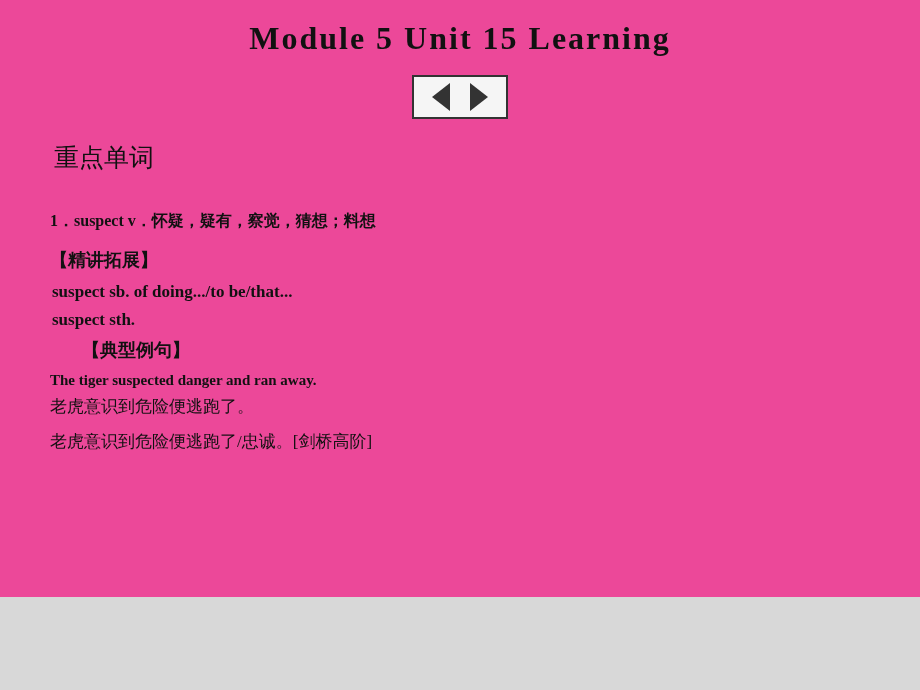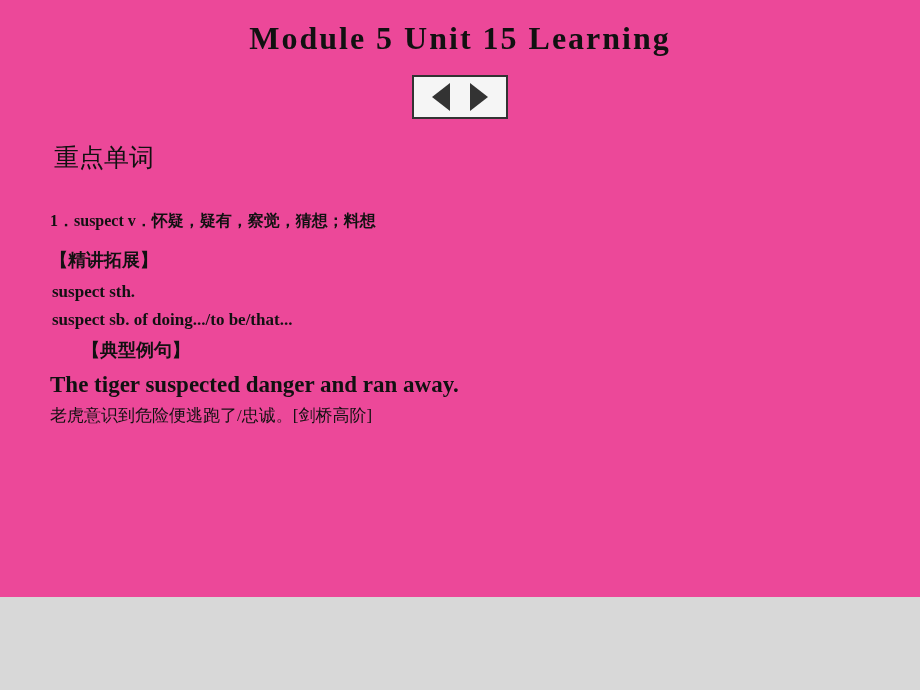--- a/index.html
+++ b/index.html
@@ -156,9 +156,9 @@
 
   <div class="expansion-tag">【精讲拓展】</div>
 
+  <div class="usage-line">suspect sb. of doing.../to be/that...</div>
+
   <div class="usage-line">suspect sth.</div>
-
-  <div class="usage-line">suspect sb. of doing.../to be/that...</div>
 
   <div class="example-tag">【典型例句】</div>
 

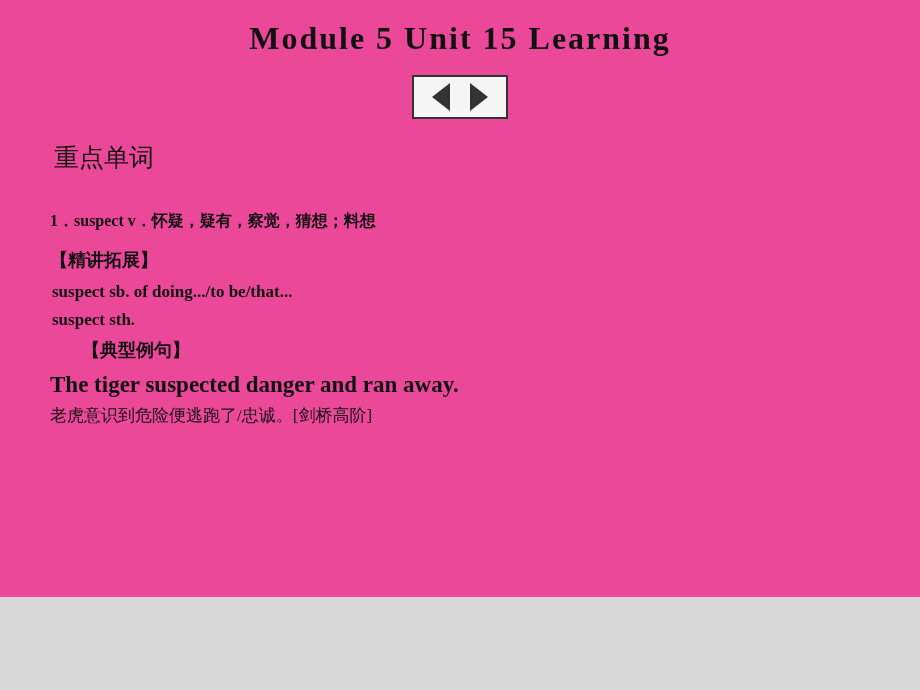--- a/index.html
+++ b/index.html
@@ -122,7 +122,7 @@
     }
 
     .example-en {
-      font-size: 23px;
+      font-size: 15px;
       font-weight: bold;
       font-family: "Times New Roman", serif;
       color: #111;

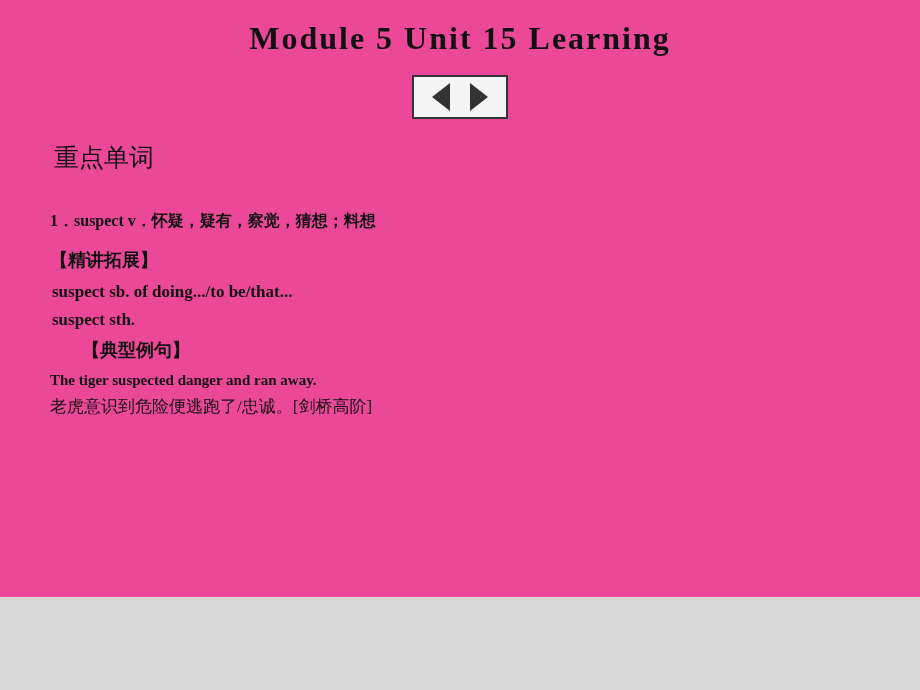--- a/index.html
+++ b/index.html
@@ -164,6 +164,7 @@
 
   <div class="example-en">The tiger suspected danger and ran away.</div>
 
+  <div class="example-cn">老虎意识到危险便逃跑了。</div>
 
 
   <div class="example-cn">老虎意识到危险便逃跑了/忠诚。[剑桥高阶]</div>

